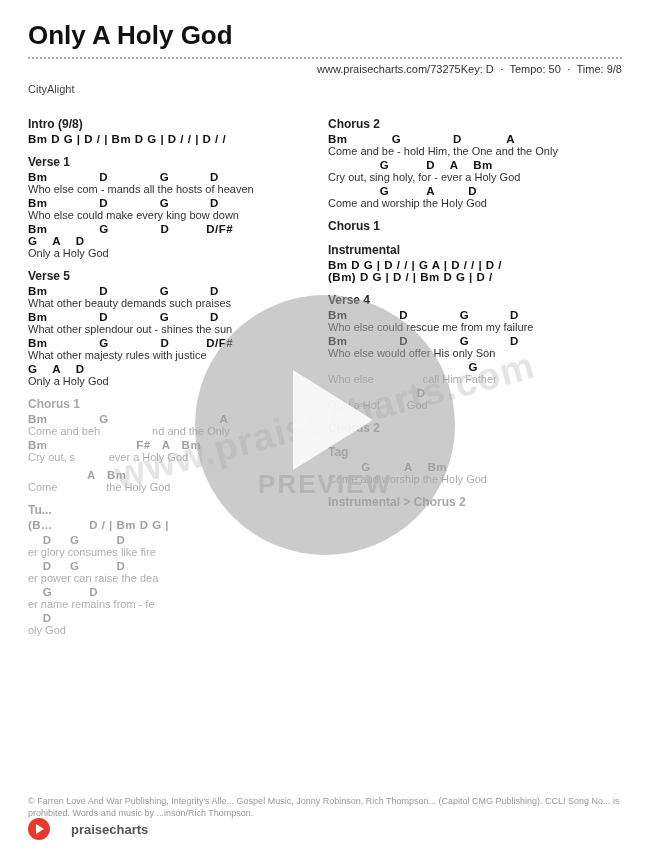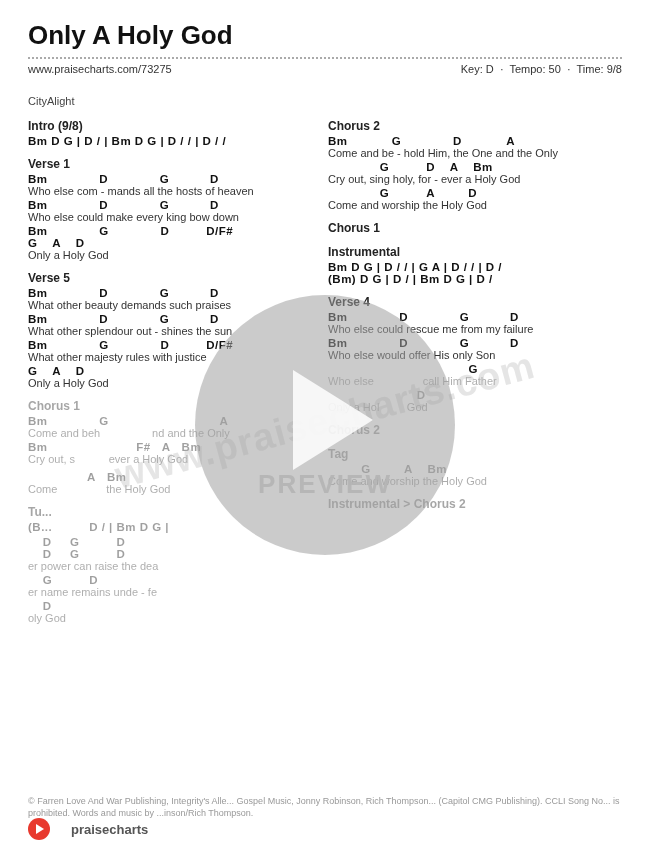--- a/index.html
+++ b/index.html
@@ -36,11 +36,10 @@
 
     .meta-row {
       display: flex;
-      justify-content: space-between;
+      justify-content: flex-end;
       font-size: 11px;
       color: #333;
-      margin-bottom: 20px;
-      gap: 8px;
+      margin-bottom: 8px;
     }
 
     .content-columns {

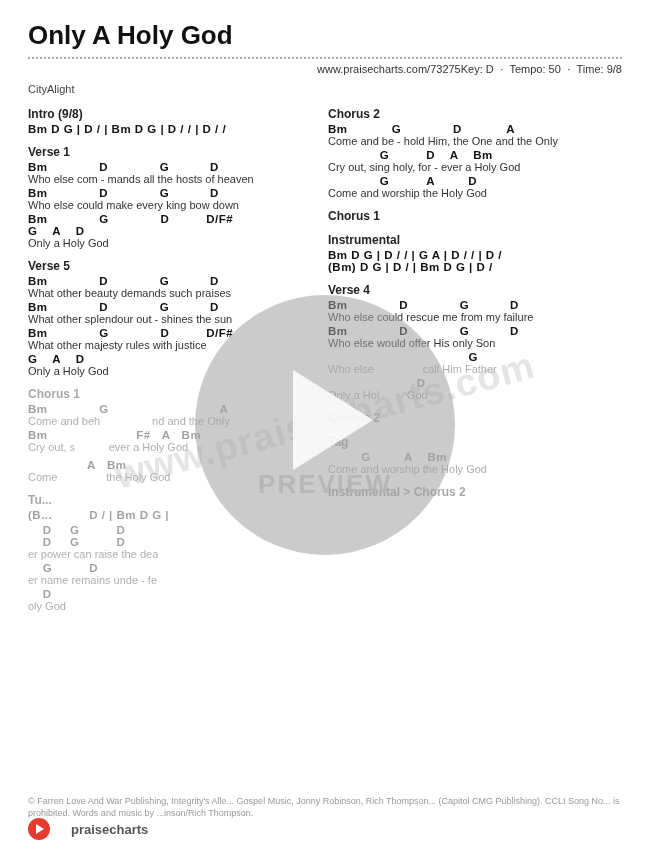--- a/index.html
+++ b/index.html
@@ -214,7 +214,7 @@
     </span>
   </div>
 
-  <div style="font-size:11px;color:#444;margin-bottom:12px;">CityAlight</div>
+  <div style="font-size:11px;color:#444;margin-bottom:22px;">CityAlight</div>
 
   <div class="content-columns">
 

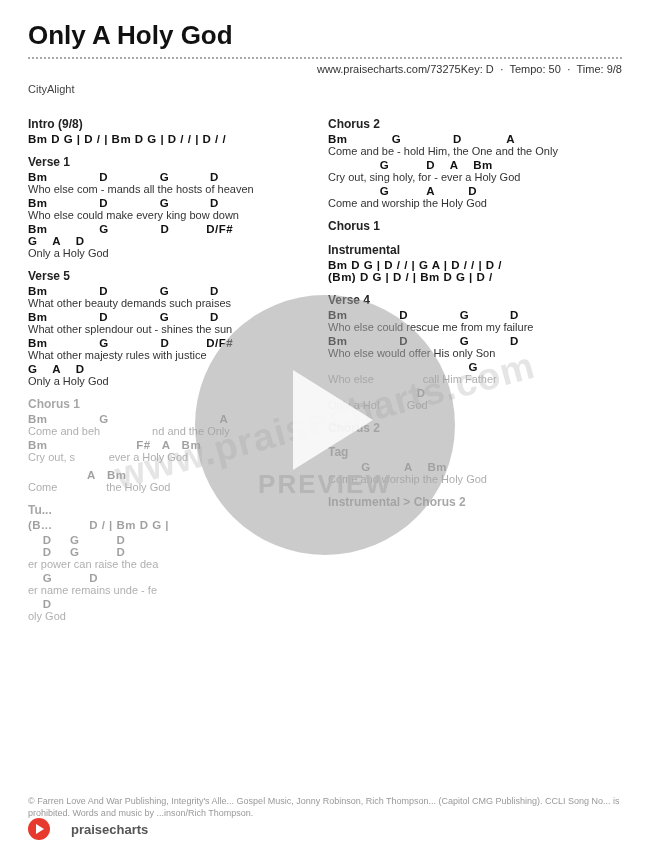--- a/index.html
+++ b/index.html
@@ -264,6 +264,7 @@
         <div class="chord-line">(B...&nbsp;&nbsp;&nbsp;&nbsp;&nbsp;&nbsp;&nbsp;&nbsp;&nbsp;&nbsp;D  /  |  Bm  D  G  |</div>
         <div style="height:3px"></div>
         <div class="chord-line">&nbsp;&nbsp;&nbsp;&nbsp;D&nbsp;&nbsp;&nbsp;&nbsp;&nbsp;G&nbsp;&nbsp;&nbsp;&nbsp;&nbsp;&nbsp;&nbsp;&nbsp;&nbsp;&nbsp;D</div>
+        <div class="lyric-line">er glory consumes like fire</div>
         <div class="chord-line">&nbsp;&nbsp;&nbsp;&nbsp;D&nbsp;&nbsp;&nbsp;&nbsp;&nbsp;G&nbsp;&nbsp;&nbsp;&nbsp;&nbsp;&nbsp;&nbsp;&nbsp;&nbsp;&nbsp;D</div>
         <div class="lyric-line">er power can raise the dea</div>
         <div class="chord-line">&nbsp;&nbsp;&nbsp;&nbsp;G&nbsp;&nbsp;&nbsp;&nbsp;&nbsp;&nbsp;&nbsp;&nbsp;&nbsp;&nbsp;D</div>

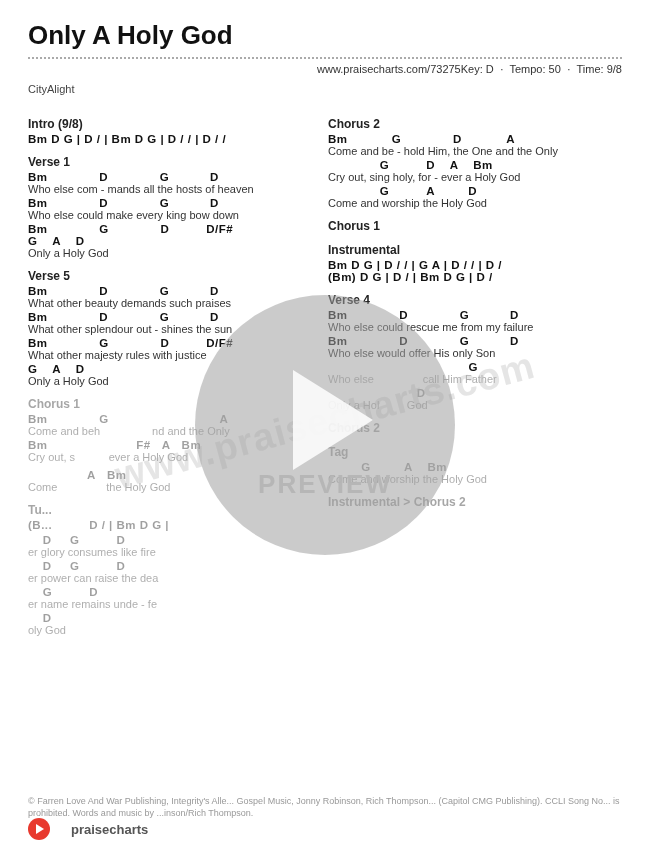--- a/index.html
+++ b/index.html
@@ -268,7 +268,7 @@
         <div class="chord-line">&nbsp;&nbsp;&nbsp;&nbsp;D&nbsp;&nbsp;&nbsp;&nbsp;&nbsp;G&nbsp;&nbsp;&nbsp;&nbsp;&nbsp;&nbsp;&nbsp;&nbsp;&nbsp;&nbsp;D</div>
         <div class="lyric-line">er power can raise the dea</div>
         <div class="chord-line">&nbsp;&nbsp;&nbsp;&nbsp;G&nbsp;&nbsp;&nbsp;&nbsp;&nbsp;&nbsp;&nbsp;&nbsp;&nbsp;&nbsp;D</div>
-        <div class="lyric-line">er name remains unde - fe</div>
+        <div class="lyric-line">er name remains from - fe</div>
         <div class="chord-line">&nbsp;&nbsp;&nbsp;&nbsp;D</div>
         <div class="lyric-line">oly God</div>
       </div>

